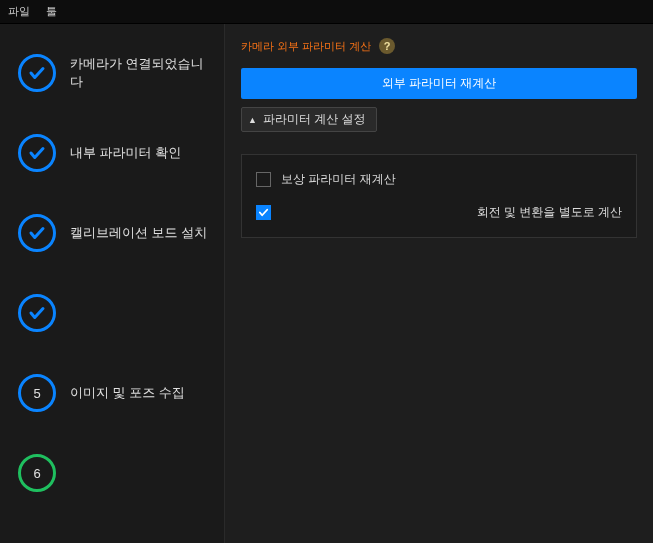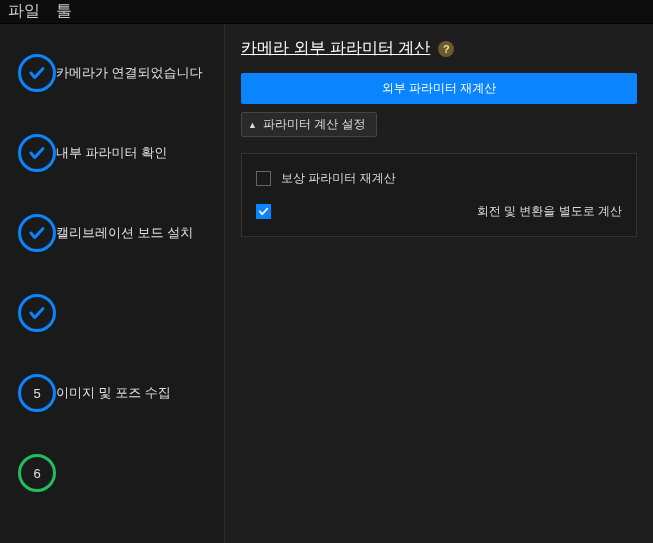--- a/index.html
+++ b/index.html
@@ -23,7 +23,7 @@
     }
     .menu-item {
       color: #ccc;
-      font-size: 16px;
+      font-size: 11px;
       cursor: pointer;
     }
     .content {

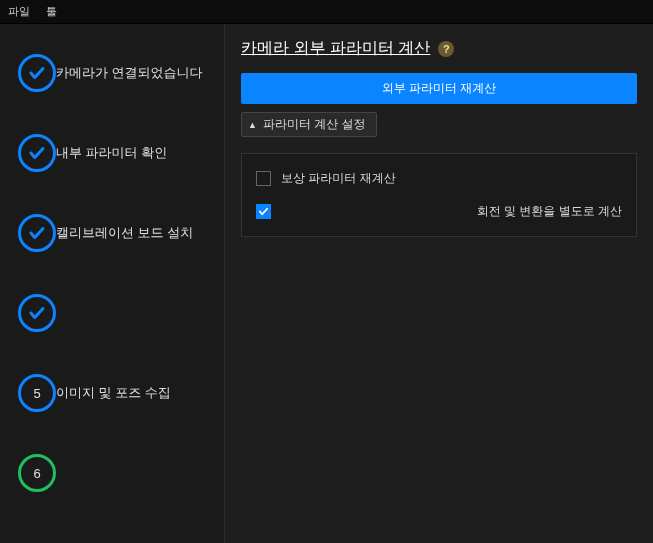--- a/index.html
+++ b/index.html
@@ -83,9 +83,8 @@
       margin-bottom: 14px;
     }
     .header-title {
-      color: #ffffff;
-      font-size: 16px;
-      text-decoration: underline;
+      color: #f97316;
+      font-size: 11px;
     }
     .help-badge {
       width: 16px;

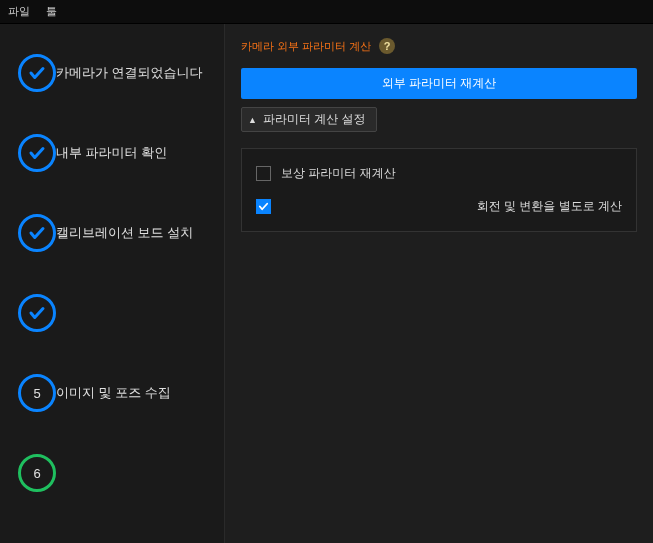--- a/index.html
+++ b/index.html
@@ -39,6 +39,7 @@
     .step {
       display: flex;
       align-items: center;
+      gap: 14px;
       margin-bottom: 42px;
     }
     .step-icon {

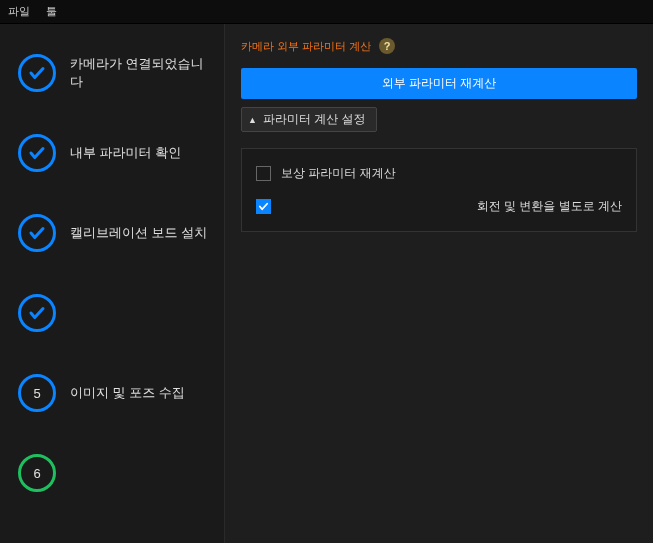--- a/index.html
+++ b/index.html
@@ -127,7 +127,7 @@
       font-size: 9px;
     }
     .settings-panel {
-      margin-top: 16px;
+      margin-top: 22px;
       border: 1px solid #333;
       background: #1a1a1a;
       padding: 16px 14px;

